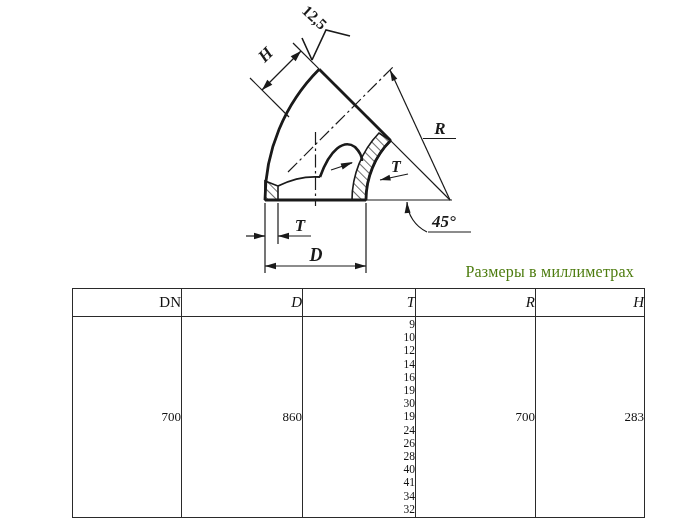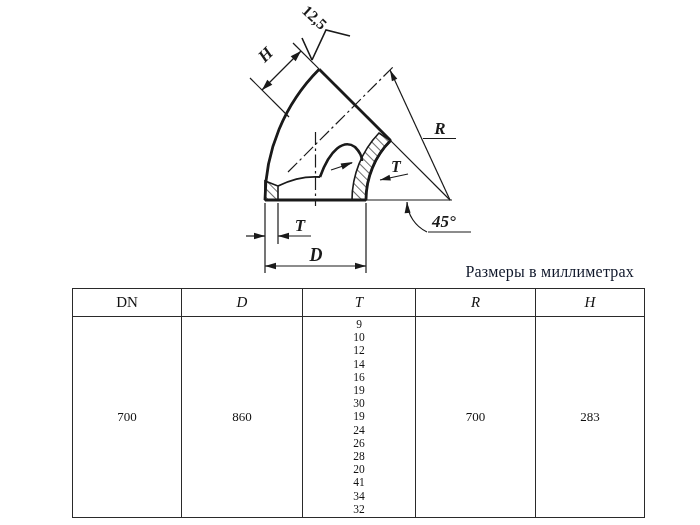--- a/index.html
+++ b/index.html
@@ -6,7 +6,7 @@
   .page{position:relative;width:700px;height:525px;background:#ffffff;overflow:hidden;
         font-family:"Liberation Serif",serif;color:#111;}
   svg.drawing{position:absolute;left:0;top:0;}
-  .caption{position:absolute;top:263px;right:66px;font-size:16px;color:#0f172a;
+  .caption{position:absolute;top:263px;right:66px;font-size:16px;color:#4d7c0f;
            letter-spacing:.2px;}
   table.dims{position:absolute;left:72px;top:288px;width:572px;height:230px;
              border-collapse:collapse;table-layout:fixed;}

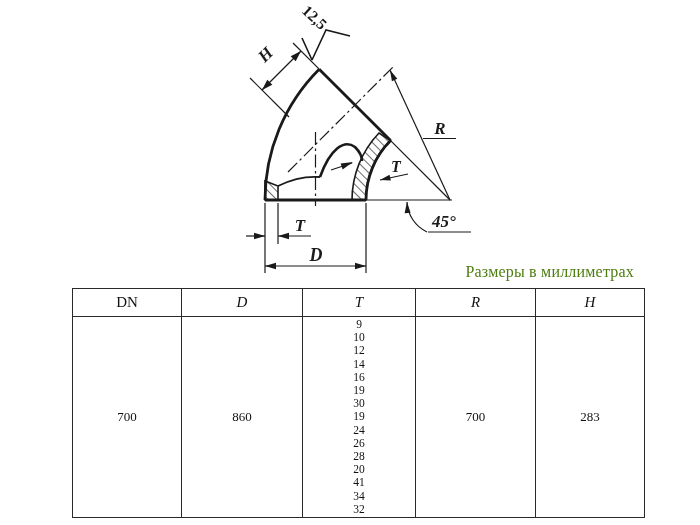--- a/index.html
+++ b/index.html
@@ -10,7 +10,7 @@
            letter-spacing:.2px;}
   table.dims{position:absolute;left:72px;top:288px;width:572px;height:230px;
              border-collapse:collapse;table-layout:fixed;}
-  table.dims th, table.dims td{border:1.8px solid #2a2a2a;text-align:center;
+  table.dims th, table.dims td{border:1.8px solid #2a2a2a;text-align:right;
              vertical-align:middle;padding:0;font-family:Liberation Serif, serif;}
   table.dims th{height:27px;font-weight:normal;font-size:15px;font-style:italic;}
   table.dims th.upright{font-style:normal;}

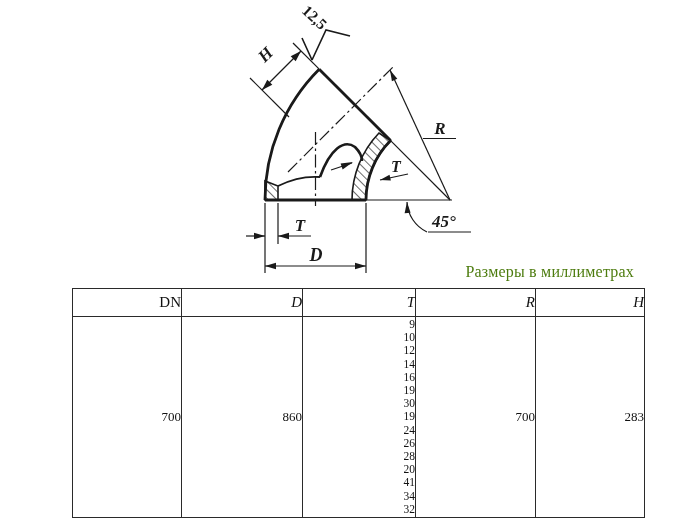--- a/index.html
+++ b/index.html
@@ -144,7 +144,7 @@
             <div>24</div>
             <div>26</div>
             <div>28</div>
-            <div>20</div>
+            <div>40</div>
             <div>41</div>
             <div>34</div>
             <div>32</div>

